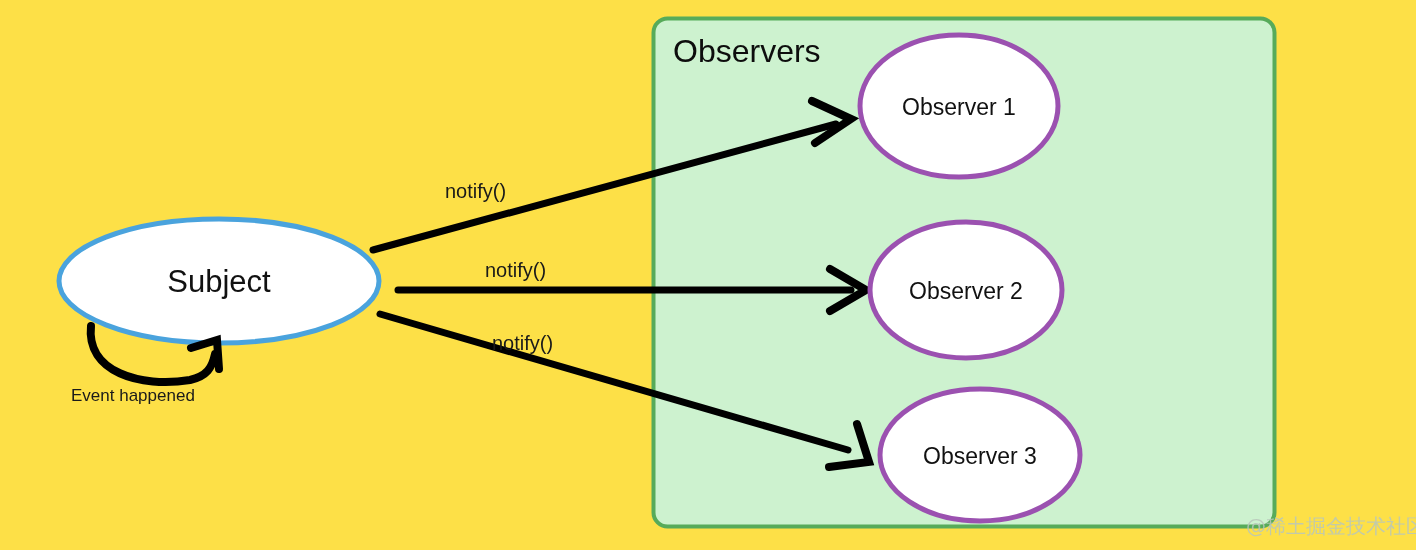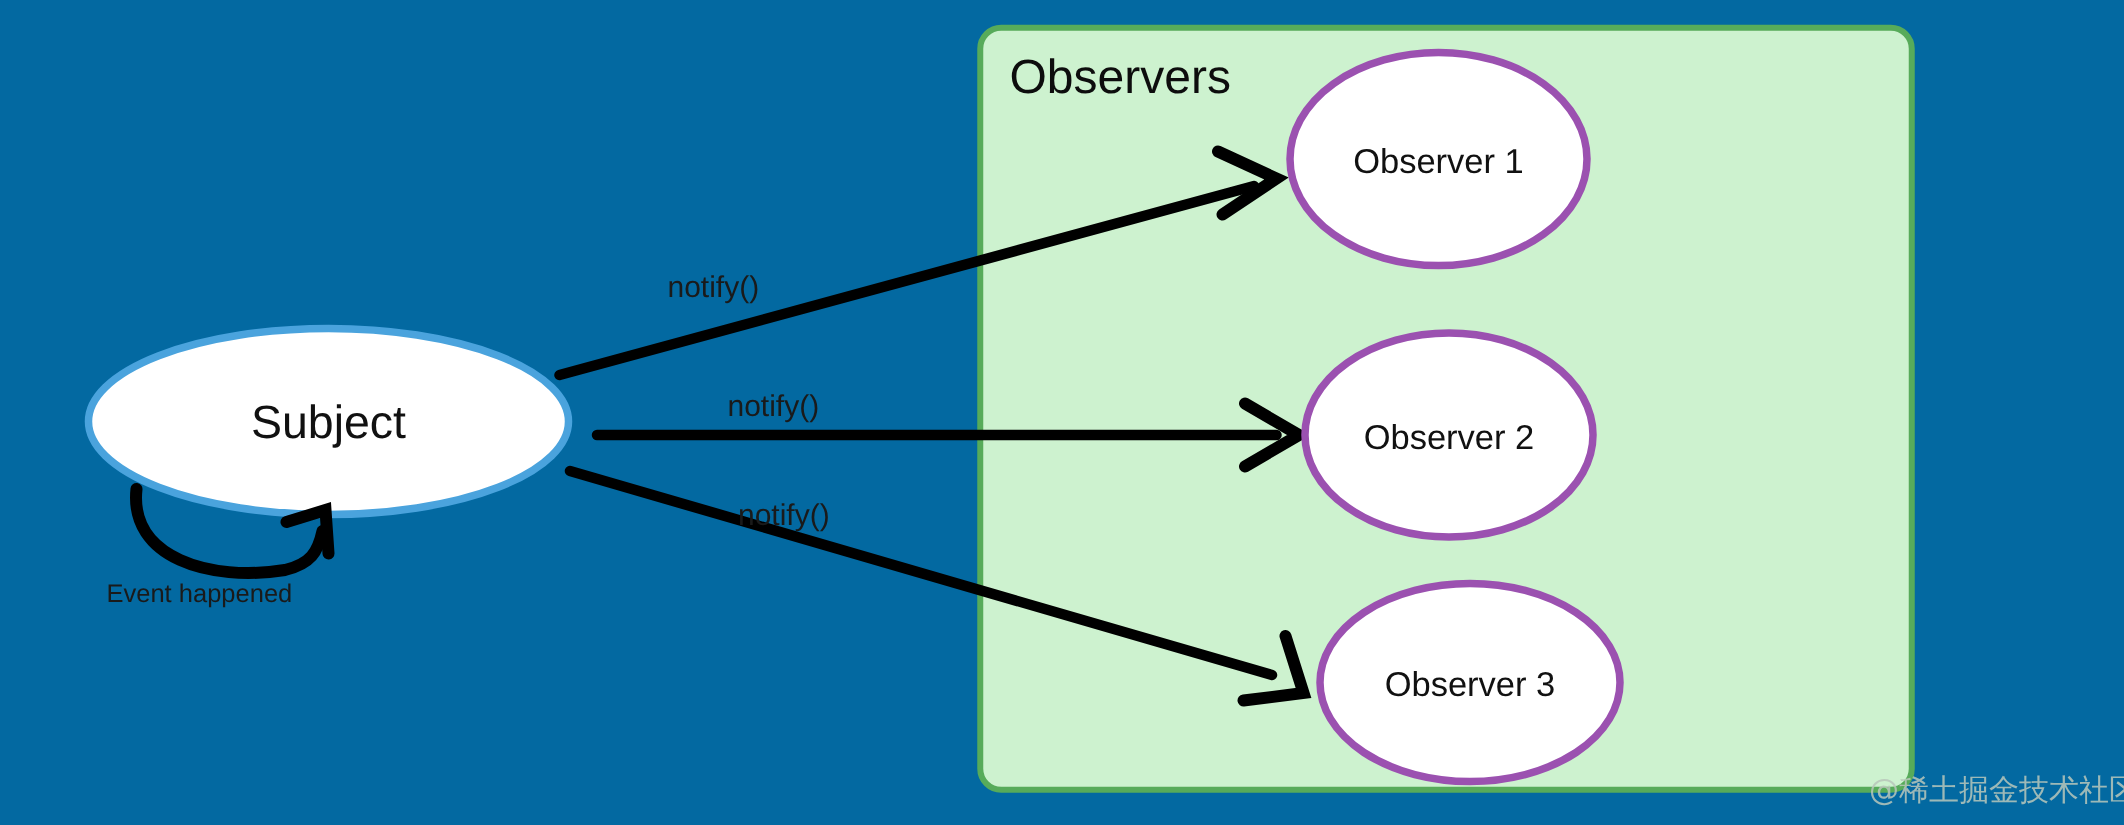--- a/index.html
+++ b/index.html
@@ -11,7 +11,7 @@
     position: relative;
     width: 1416px;
     height: 550px;
-    background: #0369a1;
+    background: #fde047;
     overflow: hidden;
     font-family: "Liberation Sans", sans-serif;
   }

